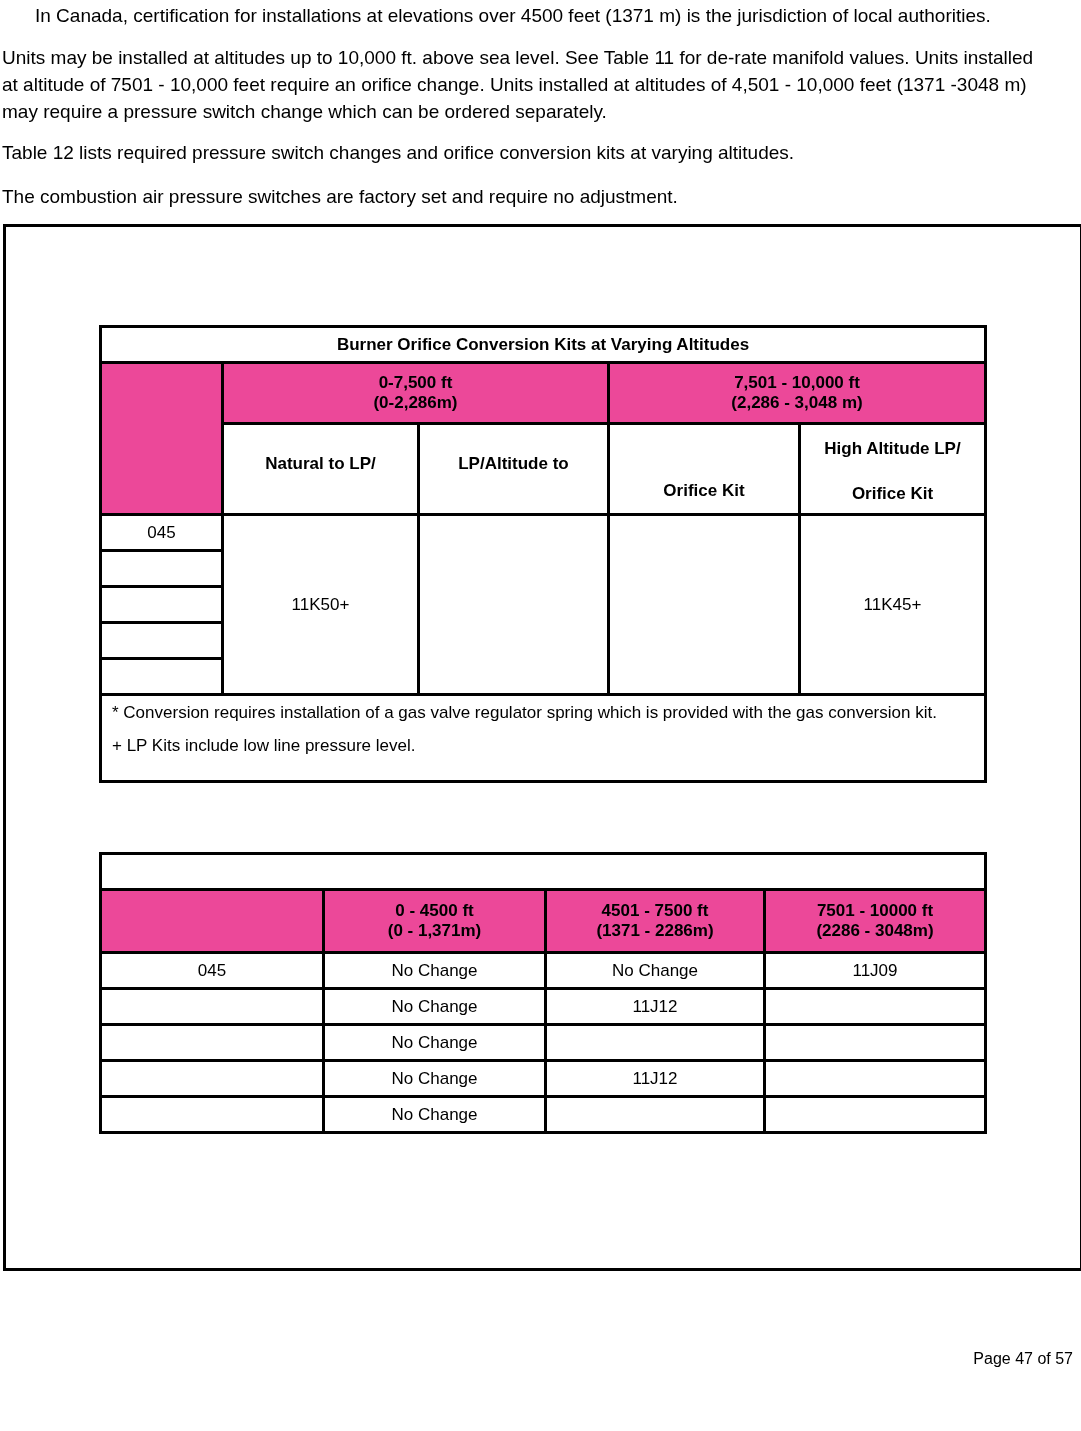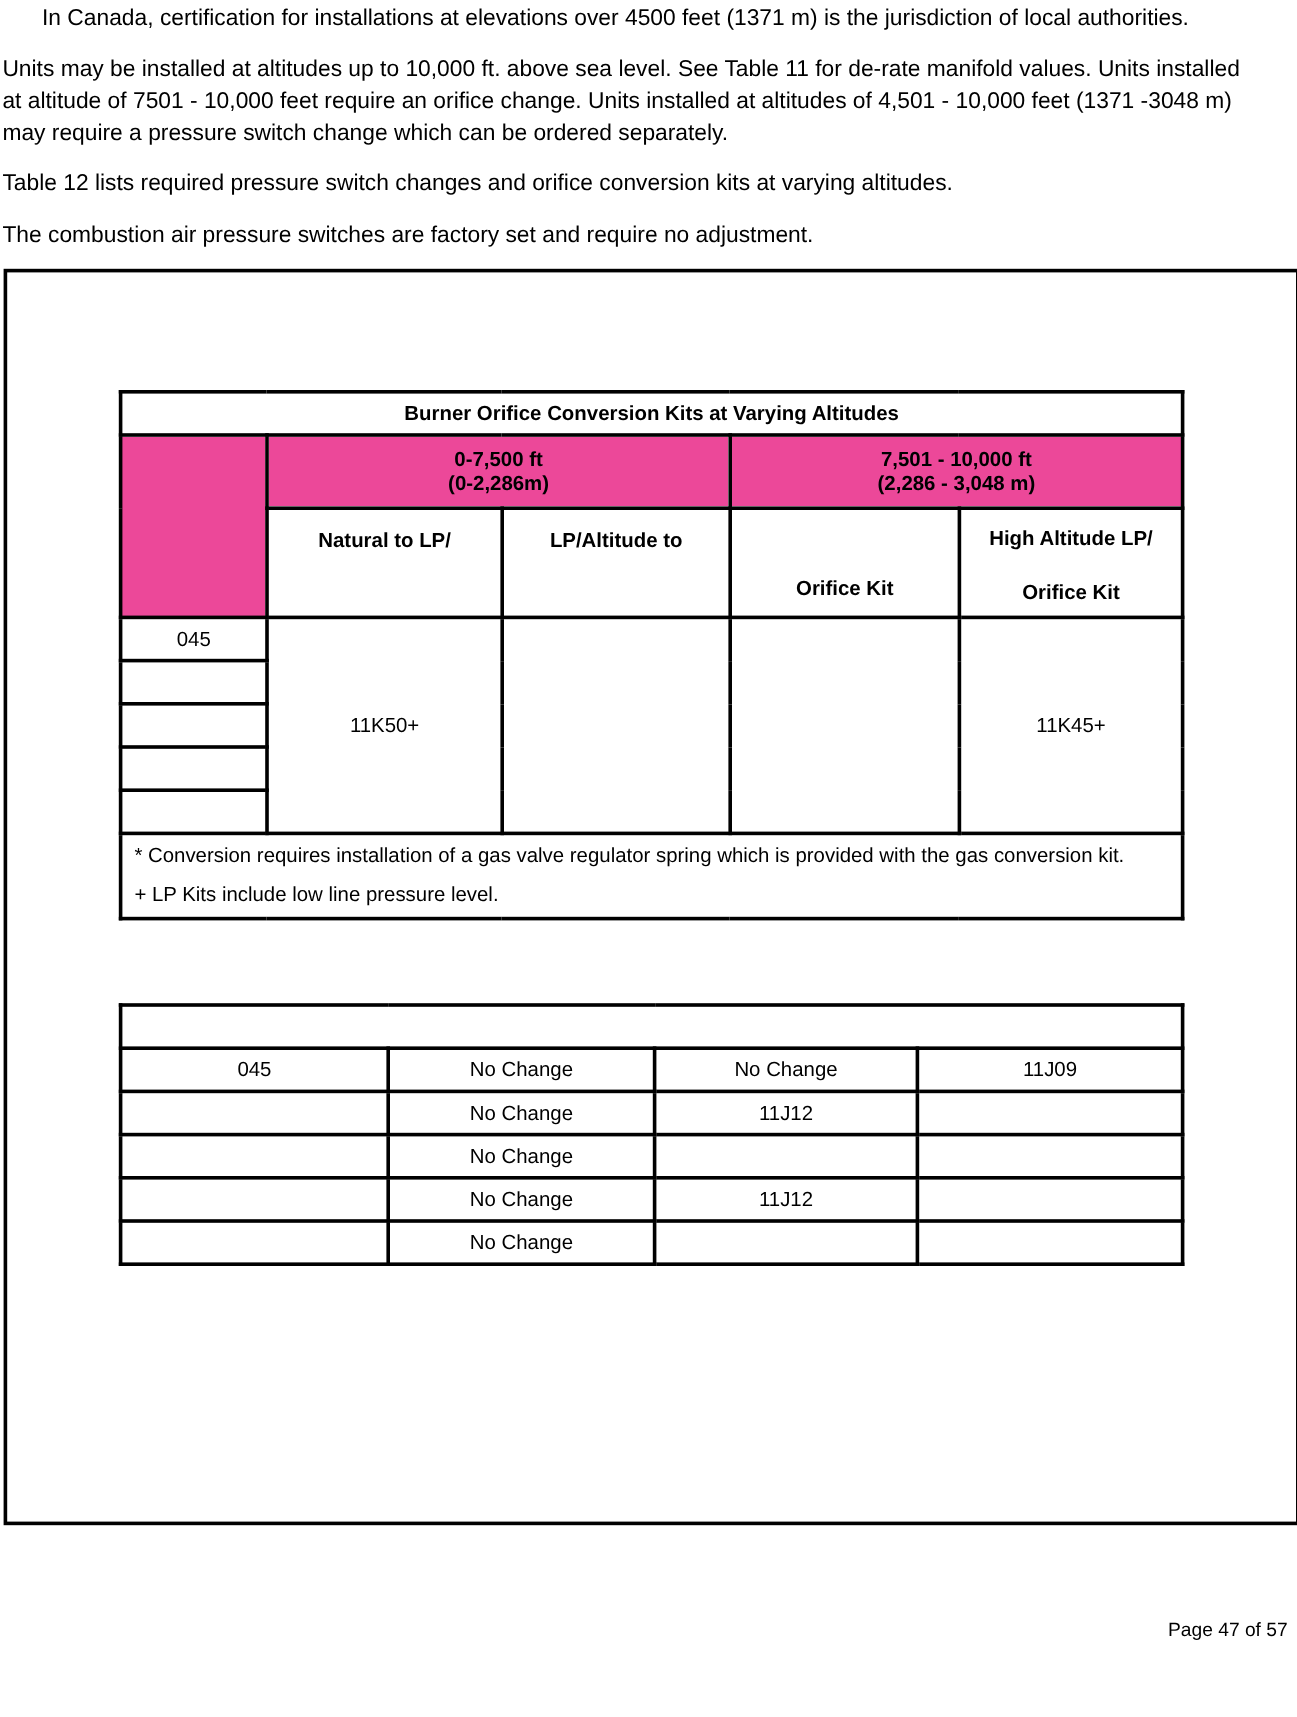--- a/index.html
+++ b/index.html
@@ -32,7 +32,7 @@
   .gray { background: #ec4899; }
   .ghead { height: 61px; font-weight: bold; line-height: 20px; }
   .sub { height: 91px; vertical-align: top; font-weight: bold; }
-  .sub-top  { margin-top: 16px; }
+  .sub-top  { margin-top: 29px; }
   .sub-low  { margin-top: 56px; }
   .sub-top2 { margin-top: 14px; }
   .sub-low2 { margin-top: 25px; }

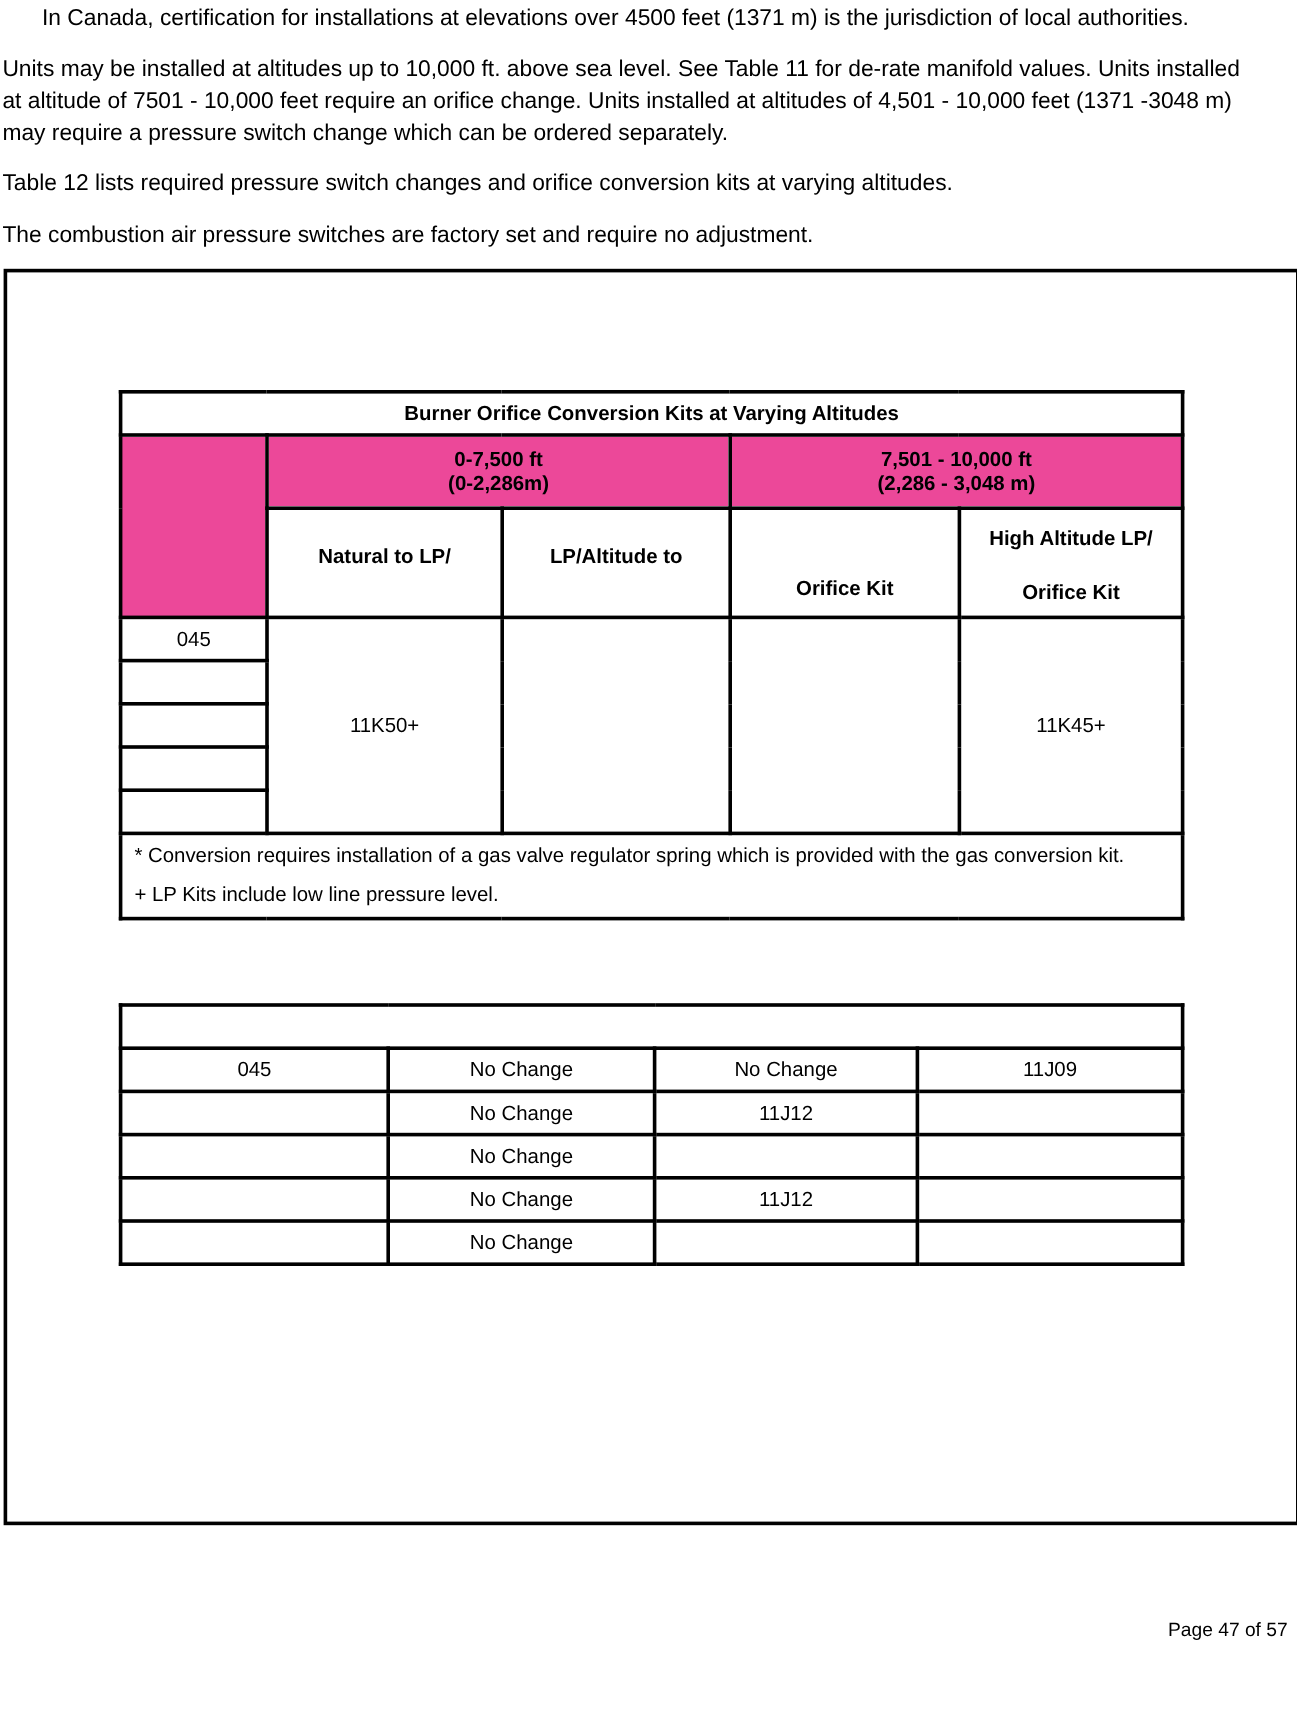--- a/index.html
+++ b/index.html
@@ -38,7 +38,7 @@
   .sub-low2 { margin-top: 25px; }
   .model { height: 36px; }
   .val { vertical-align: middle; }
-  .foot { text-align: left; padding: 6px 10px 8px 10px; line-height: 21px; vertical-align: top; }
+  .foot { text-align: left; padding: 6px 10px 24px 10px; line-height: 21px; vertical-align: top; }
   .fn2 { margin-top: 12px; }
   .t2-title { height: 36px; }
   .t2h { height: 63px; font-weight: bold; line-height: 20px; }

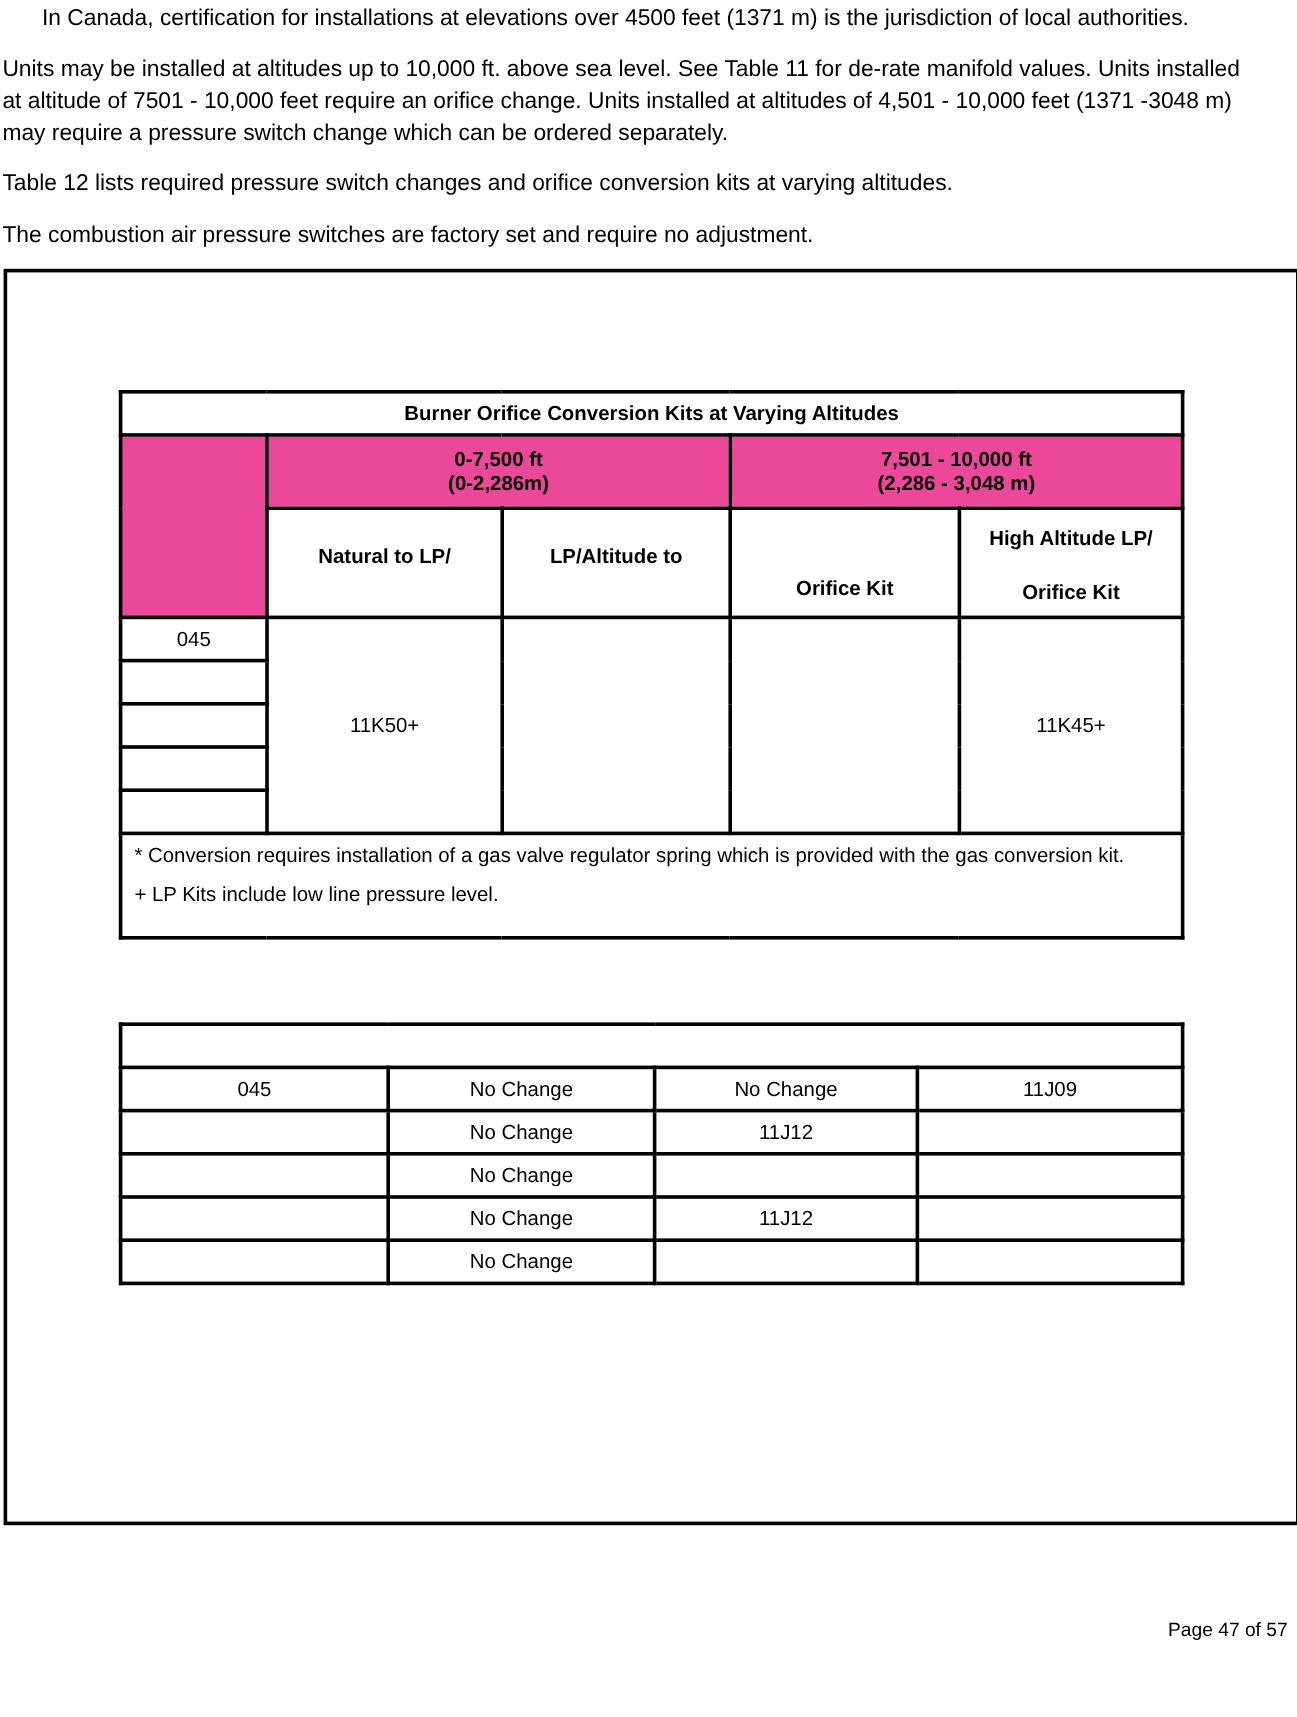--- a/index.html
+++ b/index.html
@@ -139,6 +139,21 @@
       <tr>
         <td colspan="4" class="t2-title"></td>
       </tr>
+      <tr>
+        <td class="gray t2h"></td>
+        <td class="gray t2h">
+          <div>0 - 4500 ft</div>
+          <div>(0 - 1,371m)</div>
+        </td>
+        <td class="gray t2h">
+          <div>4501 - 7500 ft</div>
+          <div>(1371 - 2286m)</div>
+        </td>
+        <td class="gray t2h">
+          <div>7501 - 10000 ft</div>
+          <div>(2286 - 3048m)</div>
+        </td>
+      </tr>
       <tr class="t2row">
         <td>045</td>
         <td>No Change</td>

